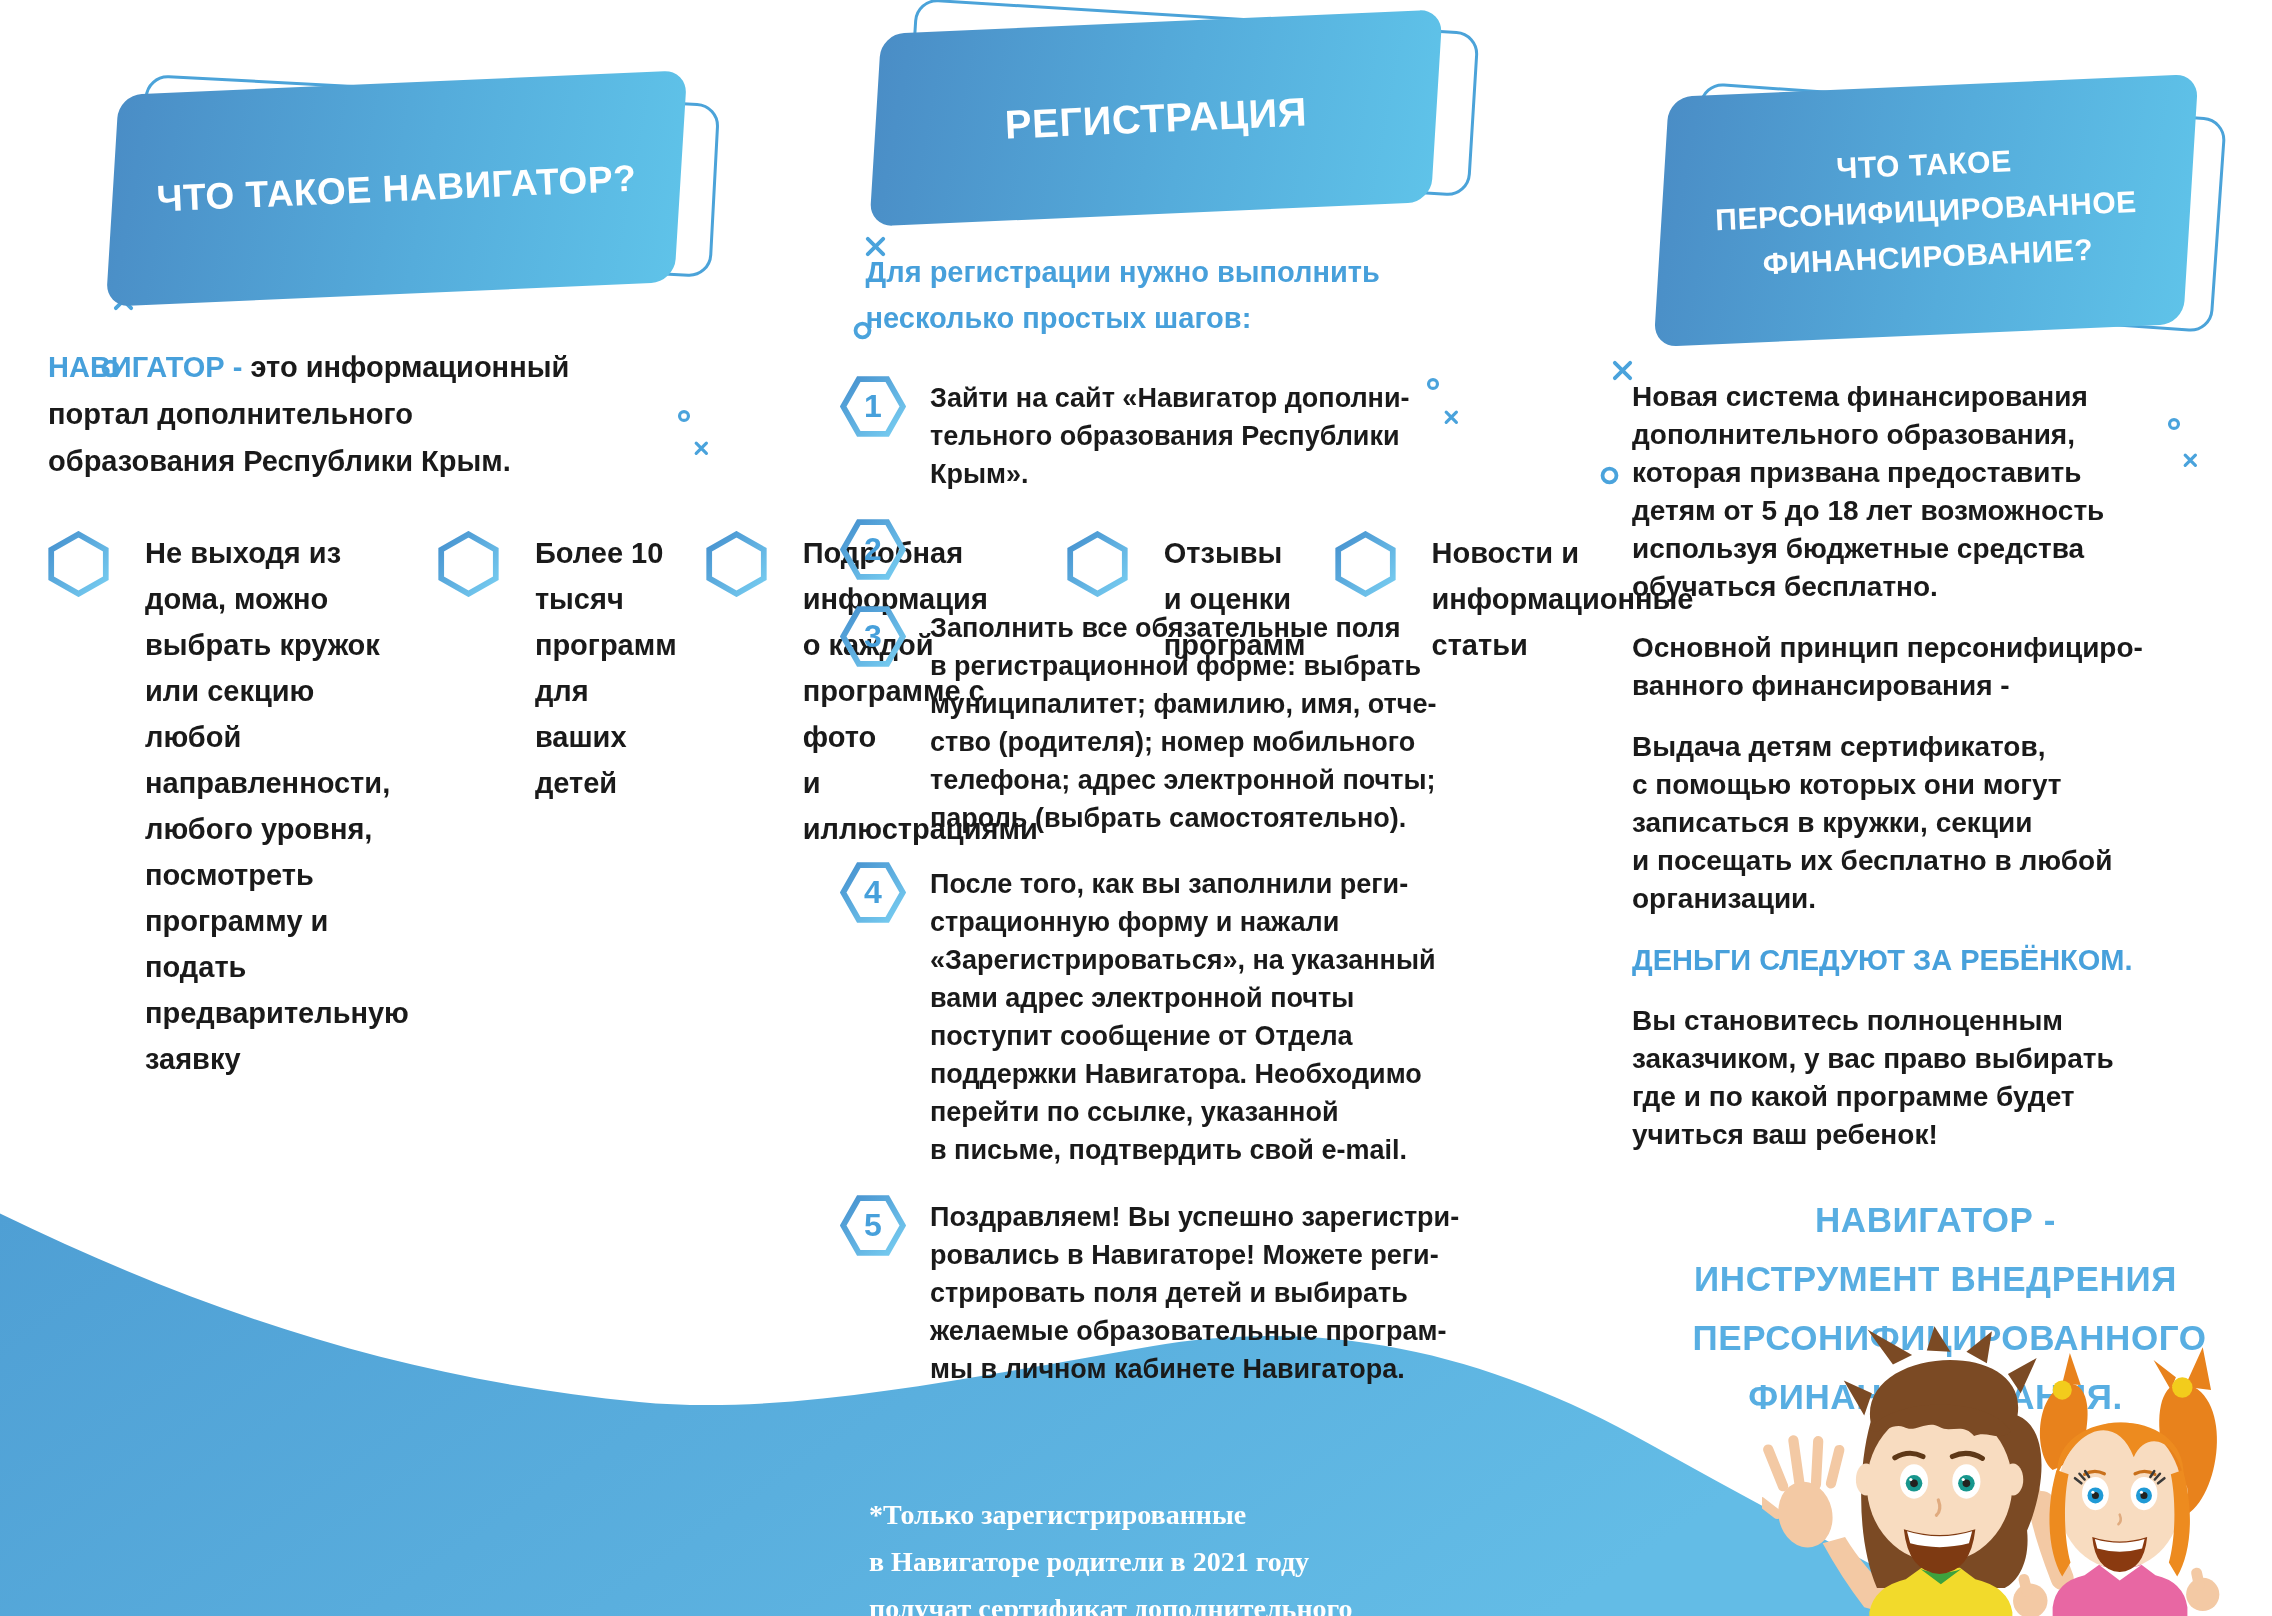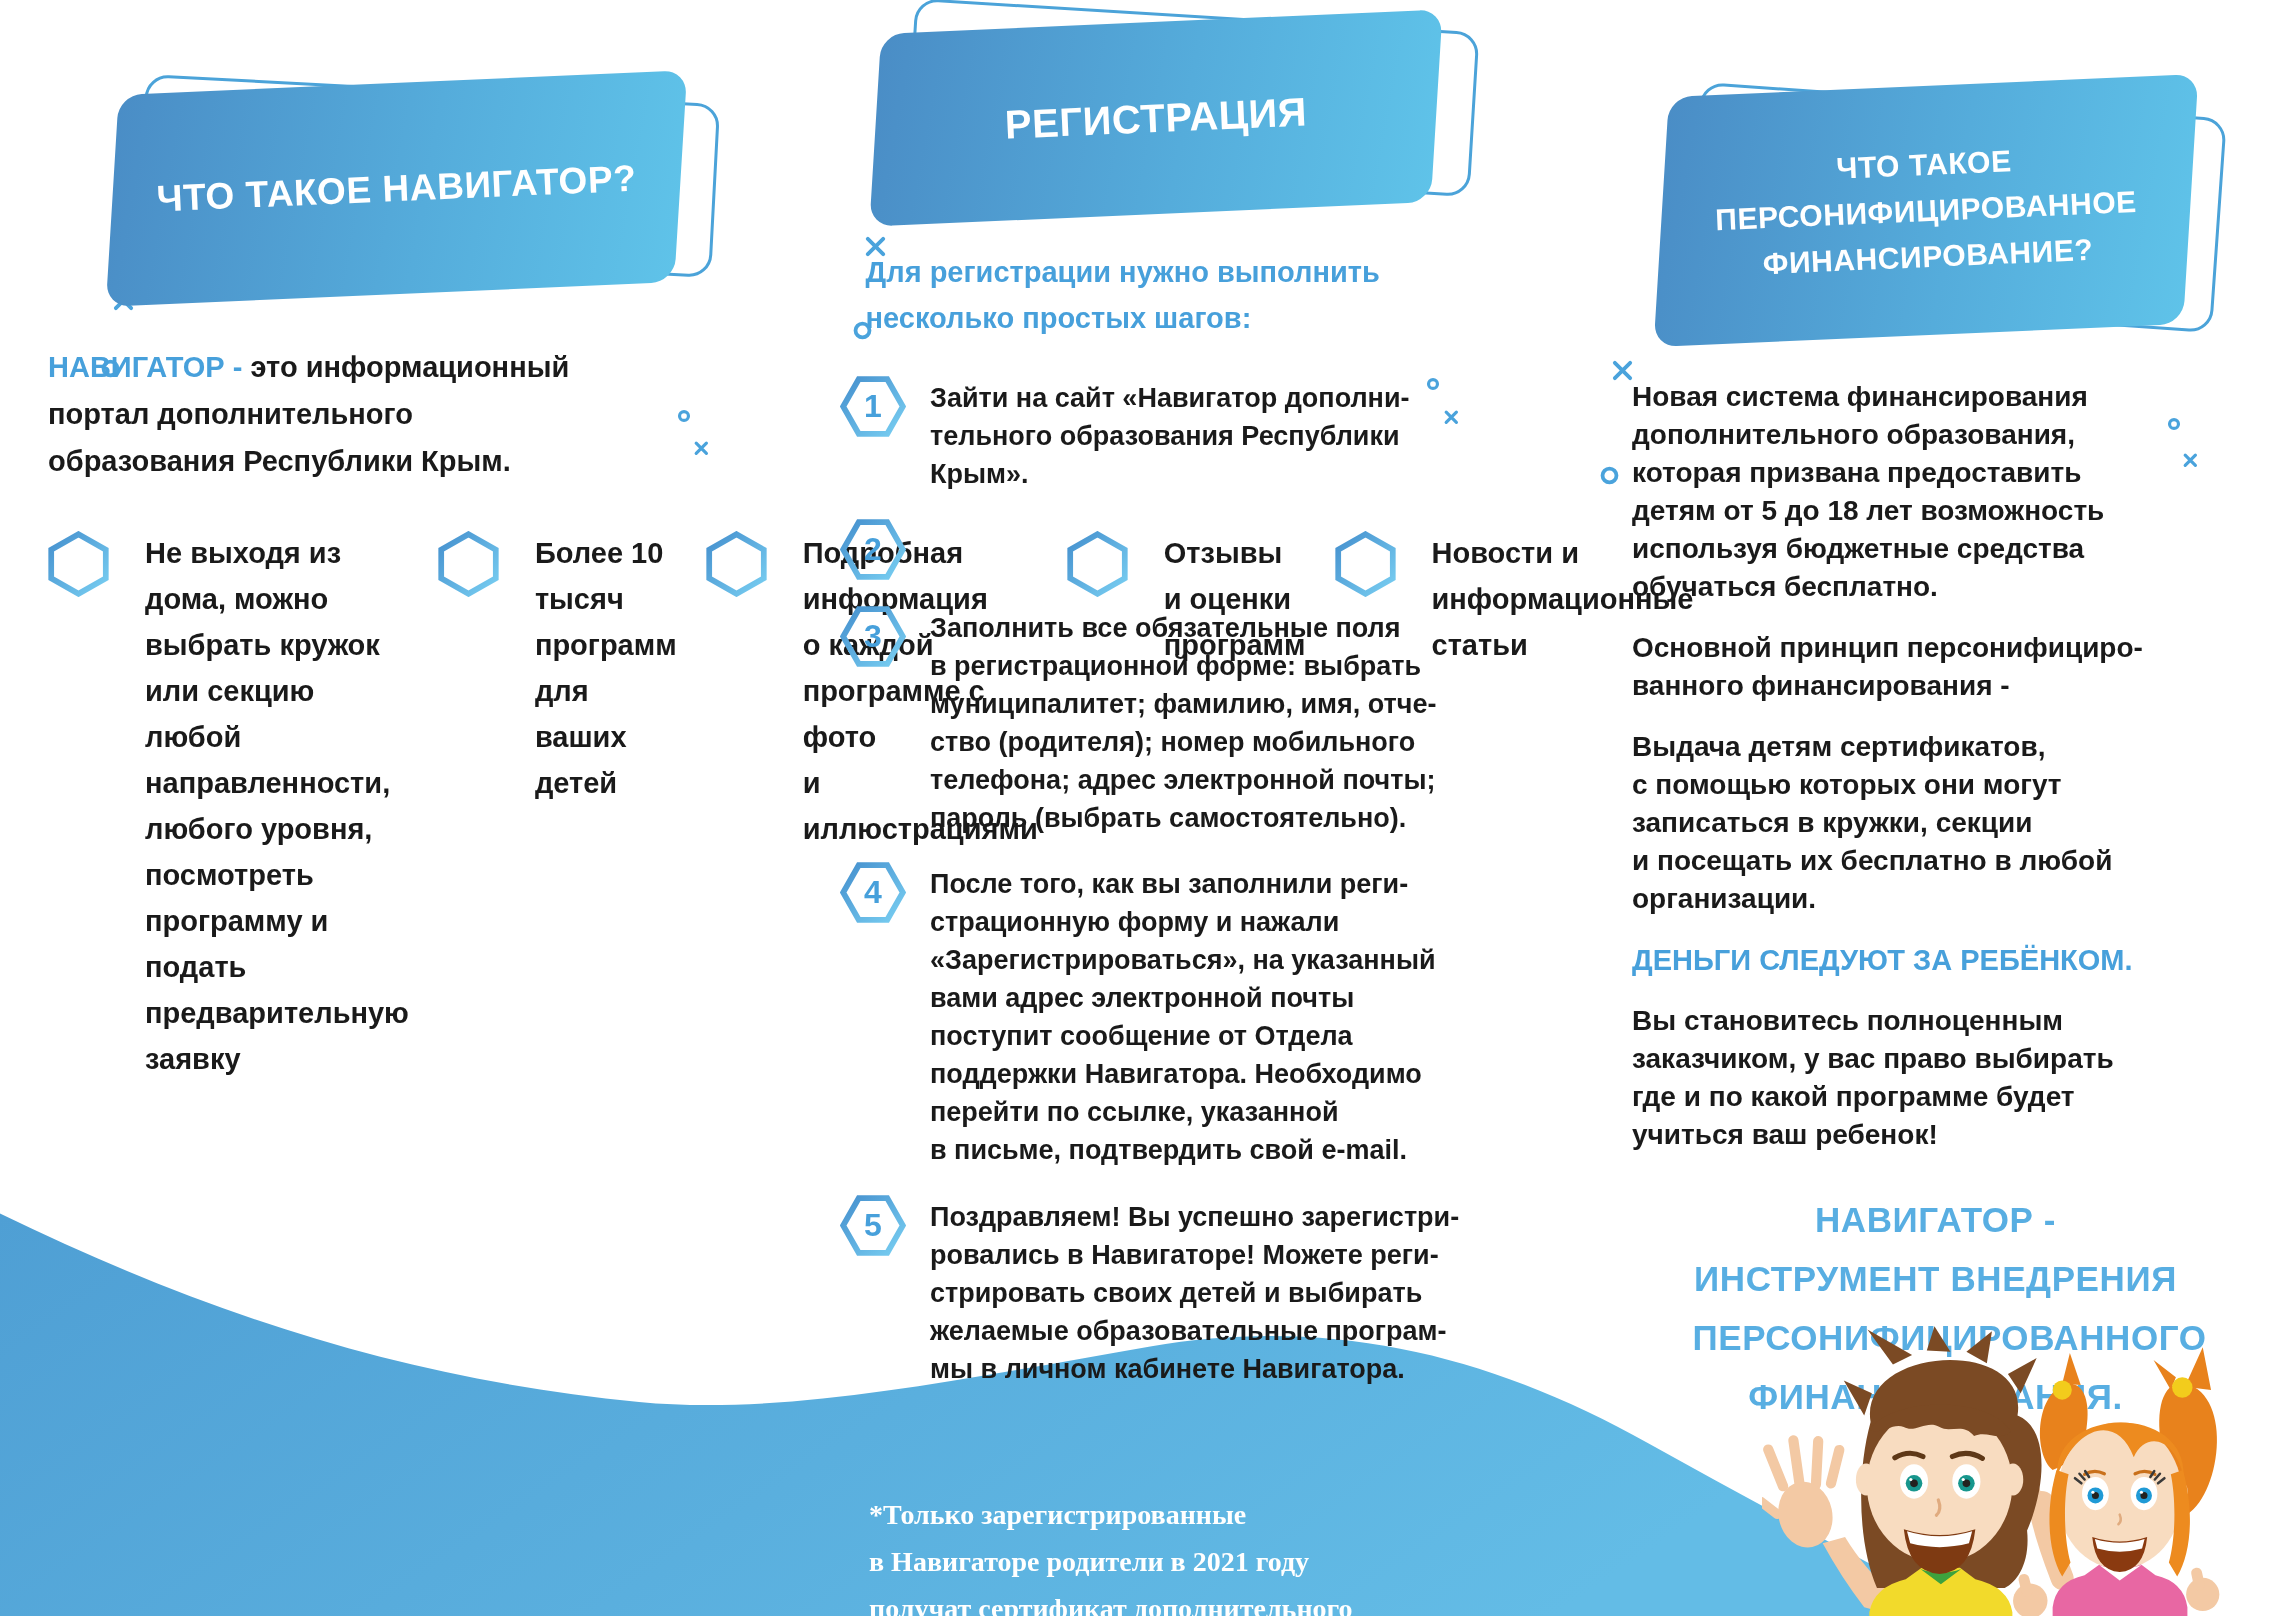--- a/index.html
+++ b/index.html
@@ -220,7 +220,7 @@
         </span>
         <span class="stext ml">Поздравляем! Вы успешно зарегистри-
 ровались в Навигаторе! Можете реги-
-стрировать своих детей и выбирать
+стрировать поля детей и выбирать
 желаемые образовательные програм-
 мы в личном кабинете Навигатора.</span>
       </div>

